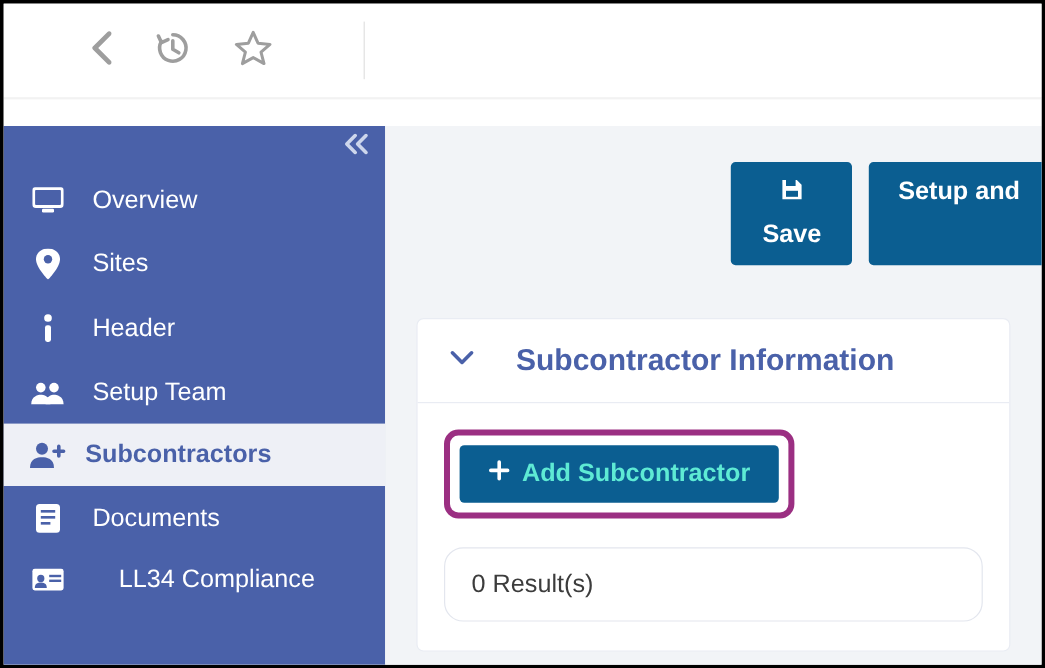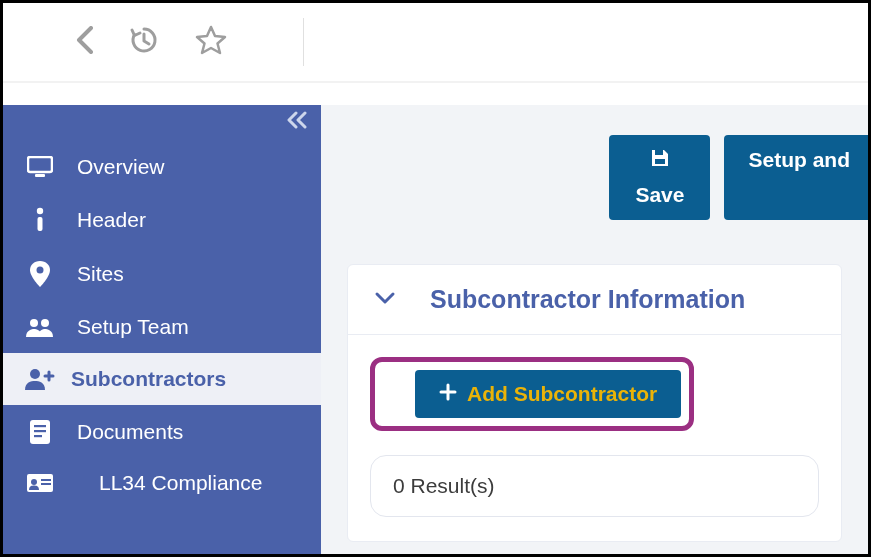--- a/index.html
+++ b/index.html
@@ -104,22 +104,22 @@
 
         <li class="nav-item">
           <span class="nav-icon">
+            <svg width="20" height="26" viewBox="0 0 20 26">
+                <path d="M10 0 C4 0 0 4 0 9 C0 16 10 26 10 26 C10 26 20 16 20 9 C20 4 16 0 10 0 Z" fill="#fff"></path>
+                <circle cx="10" cy="9" r="3.5" fill="#4a61a9"></circle>
+              </svg>
+          </span>
+          <span>Sites</span>
+        </li>
+
+        <li class="nav-item">
+          <span class="nav-icon">
             <svg width="10" height="26" viewBox="0 0 10 26">
                 <circle cx="5" cy="4" r="3.2" fill="#fff"></circle>
                 <rect x="2.5" y="10" width="5" height="14" rx="2" fill="#fff"></rect>
               </svg>
           </span>
           <span>Header</span>
-        </li>
-
-        <li class="nav-item">
-          <span class="nav-icon">
-            <svg width="20" height="26" viewBox="0 0 20 26">
-                <path d="M10 0 C4 0 0 4 0 9 C0 16 10 26 10 26 C10 26 20 16 20 9 C20 4 16 0 10 0 Z" fill="#fff"></path>
-                <circle cx="10" cy="9" r="3.5" fill="#4a61a9"></circle>
-              </svg>
-          </span>
-          <span>Sites</span>
         </li>
 
         <li class="nav-item">

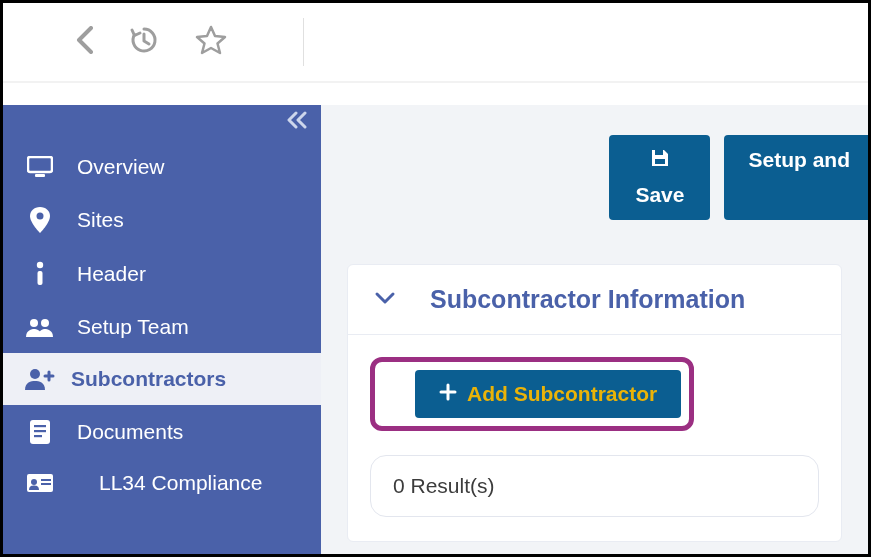--- a/index.html
+++ b/index.html
@@ -45,7 +45,7 @@
 
     .panel-body { padding: 22px 22px 24px 22px; }
     .add-wrap { display: inline-block; border: 5px solid #9b2f82; border-radius: 12px; padding: 8px; }
-    .add-btn { display: flex; align-items: center; gap: 10px; background: #0b5e91; color: #eab308; border: none; padding: 12px 24px; font-size: 21px; font-weight: 700; border-radius: 4px; cursor: pointer; margin-left: 32px; }
+    .add-btn { display: flex; align-items: center; gap: 10px; background: #0b5e91; color: #5eead4; border: none; padding: 12px 24px; font-size: 21px; font-weight: 700; border-radius: 4px; cursor: pointer; }
     .add-btn svg { fill: #fff; }
 
     .result-box { margin-top: 24px; border: 1px solid #e3e6ee; border-radius: 16px; padding: 18px 22px; font-size: 21px; color: #3c3c3c; }

